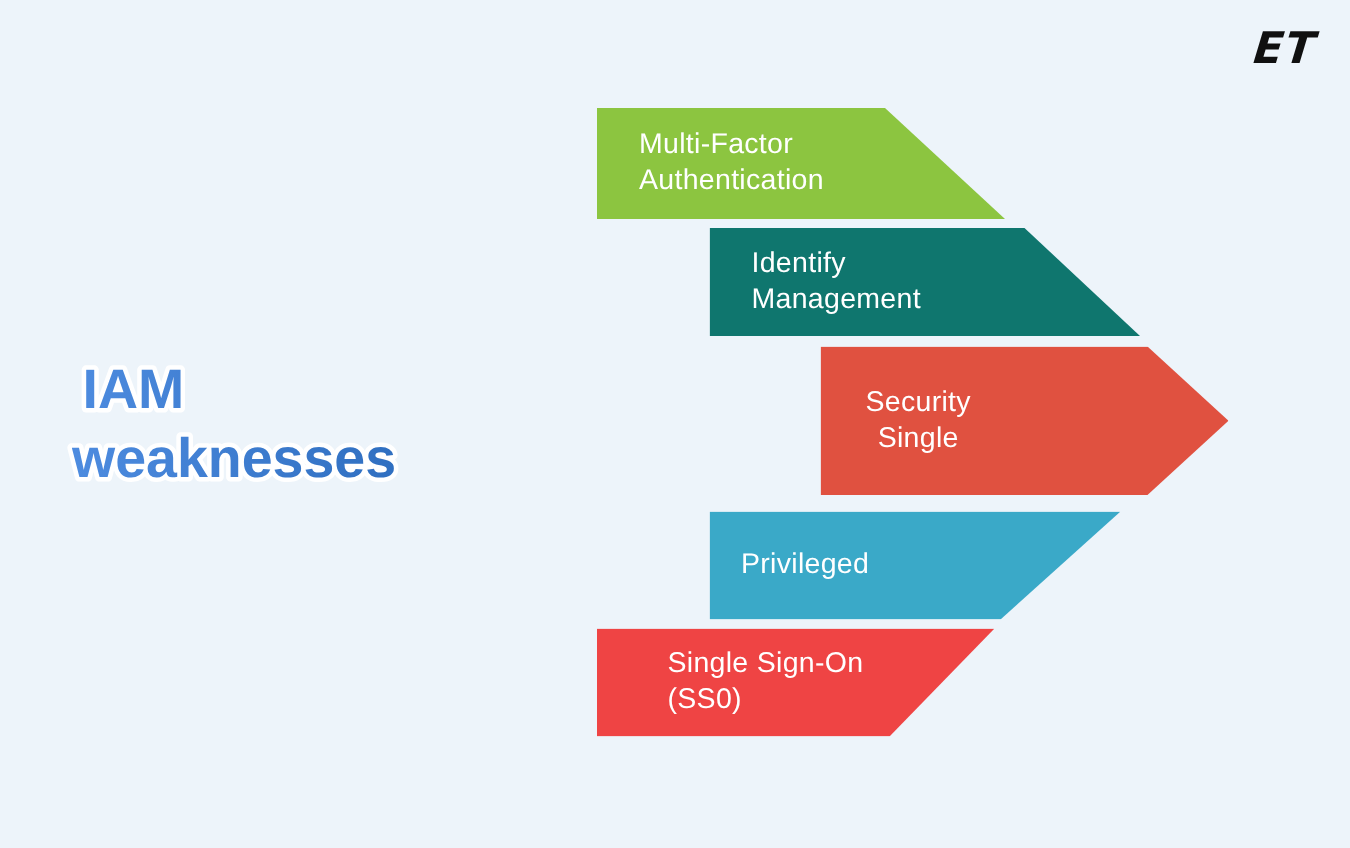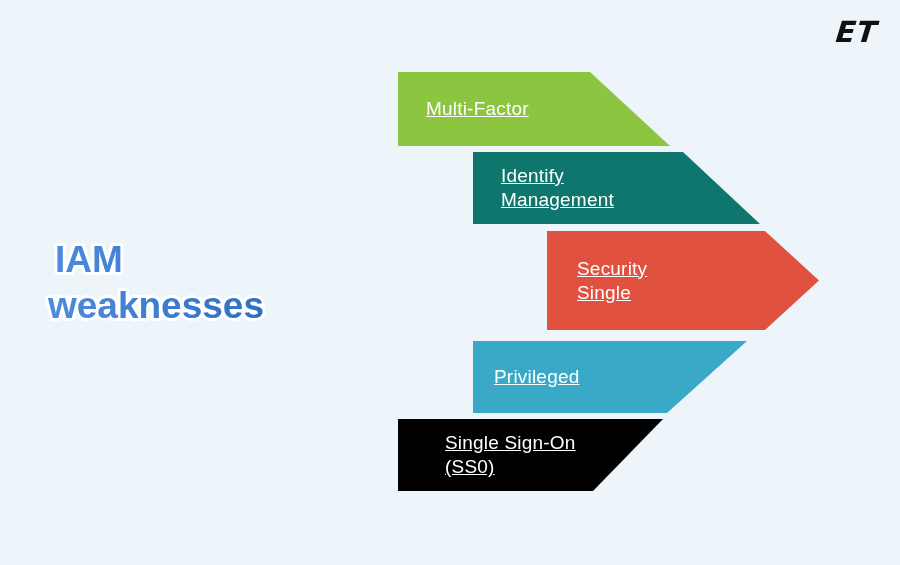--- a/index.html
+++ b/index.html
@@ -61,7 +61,7 @@
     font-weight: 500;
     letter-spacing: 0.2px;
   }
-  .banner .label { pointer-events: none; text-decoration: underline; }
+  .banner .label { pointer-events: none; }
 
   .banner-1 {
     left: 398px; top: 72px; width: 272px; height: 74px;

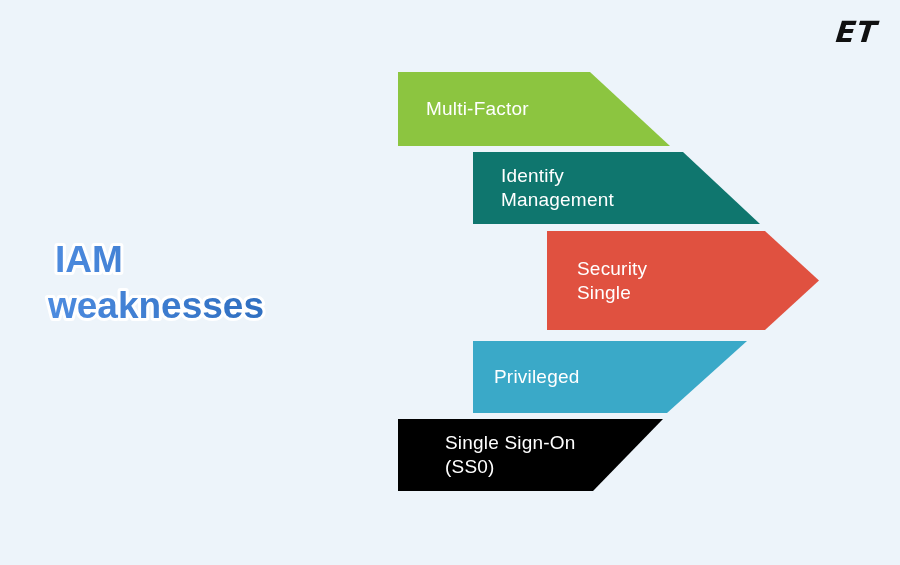--- a/index.html
+++ b/index.html
@@ -108,6 +108,7 @@
     <div class="banner banner-1" style="background-color: rgb(140, 197, 64);">
       <div class="label">
         <span>Multi-Factor</span><br>
+        <span>Authentication</span>
       </div>
     </div>
 

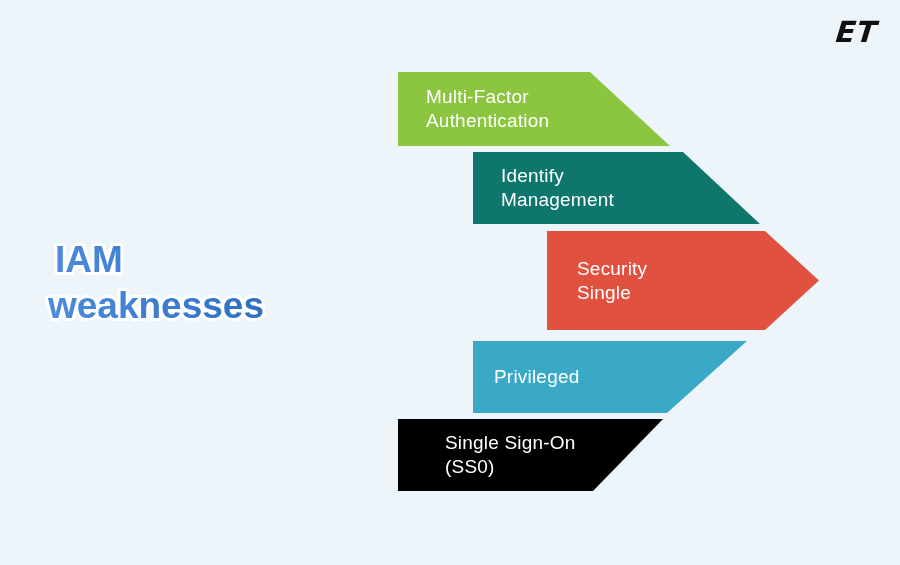--- a/index.html
+++ b/index.html
@@ -75,6 +75,7 @@
     left: 547px; top: 231px; width: 272px; height: 99px;
     clip-path: polygon(0 0, 218px 0, 272px 49.5px, 218px 99px, 0 99px);
     padding-left: 30px;
+    text-align: center;
   }
   .banner-4 {
     left: 473px; top: 341px; width: 274px; height: 72px;

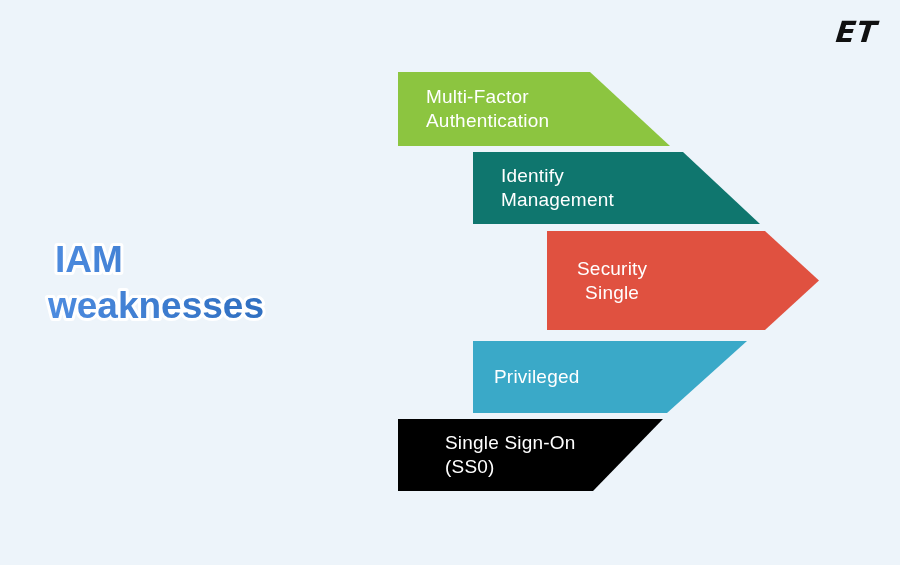--- a/index.html
+++ b/index.html
@@ -133,7 +133,7 @@
       </div>
     </div>
 
-    <div class="banner banner-5" style="background-color: #000000; padding-left: 47px;">
+    <div class="banner banner-5" style="background-color: #ef4444; padding-left: 47px;">
       <div class="label">
         <span>Single Sign-On</span><br>
         <span>(SS0)</span>

